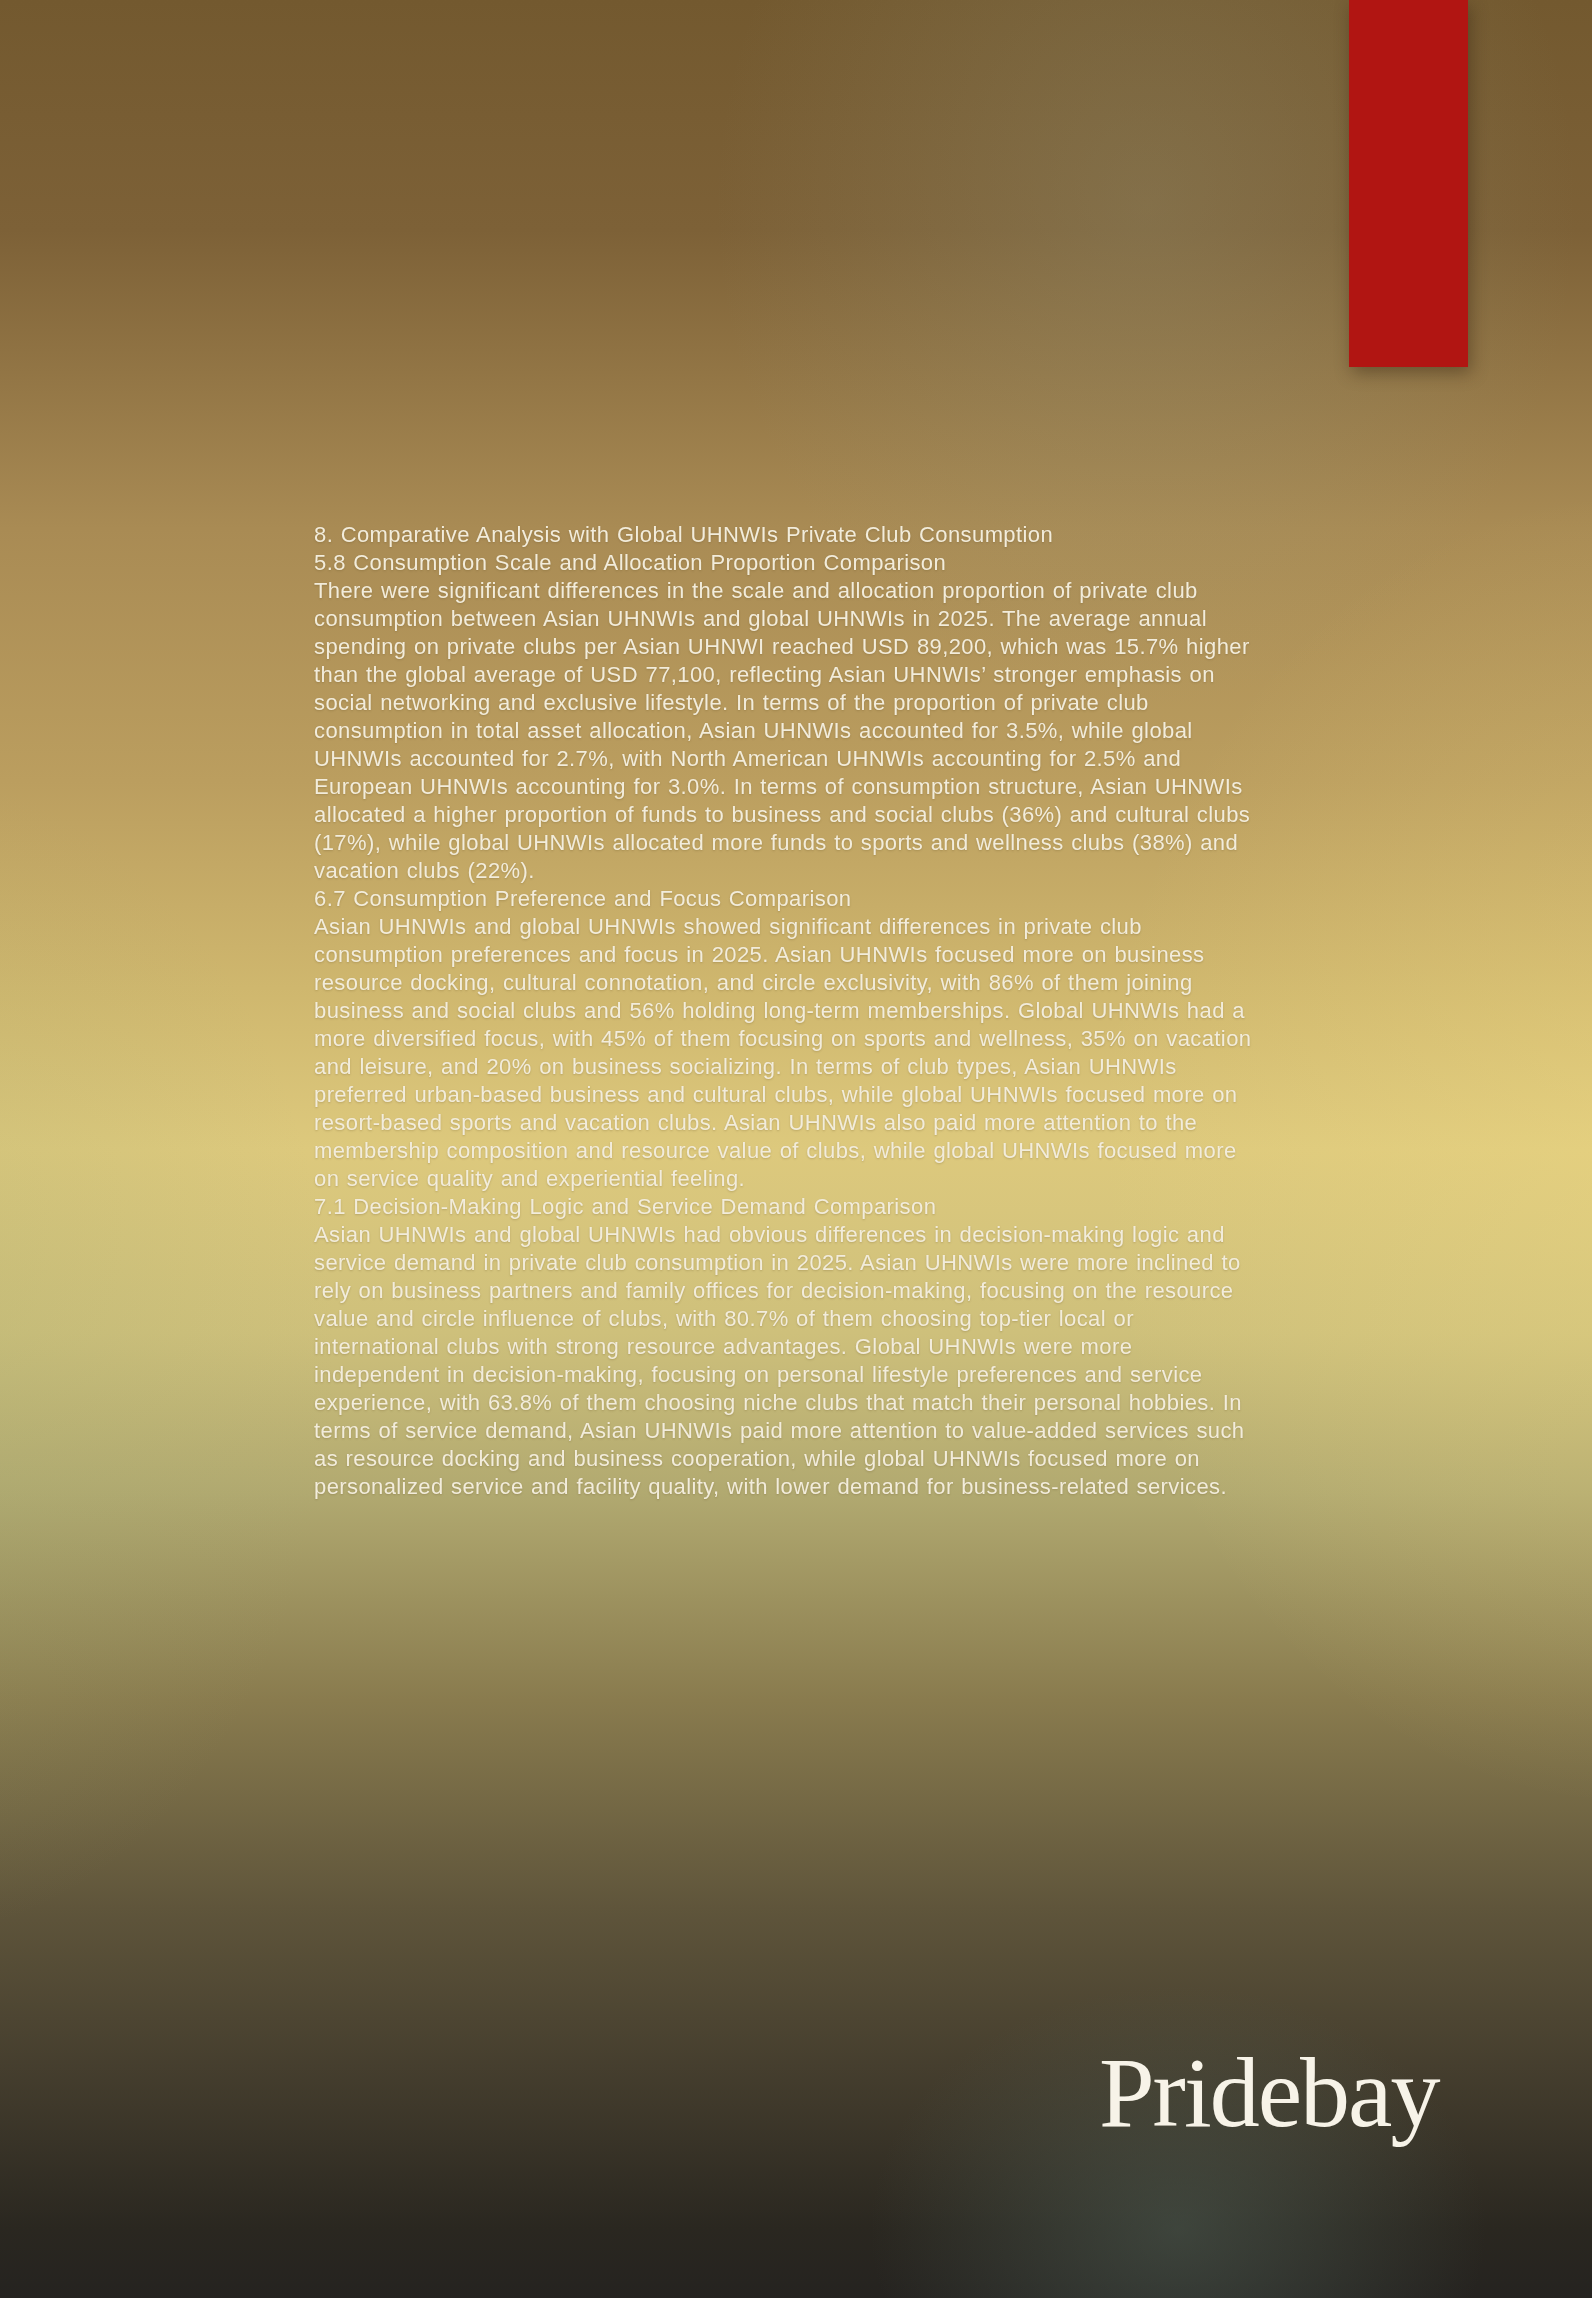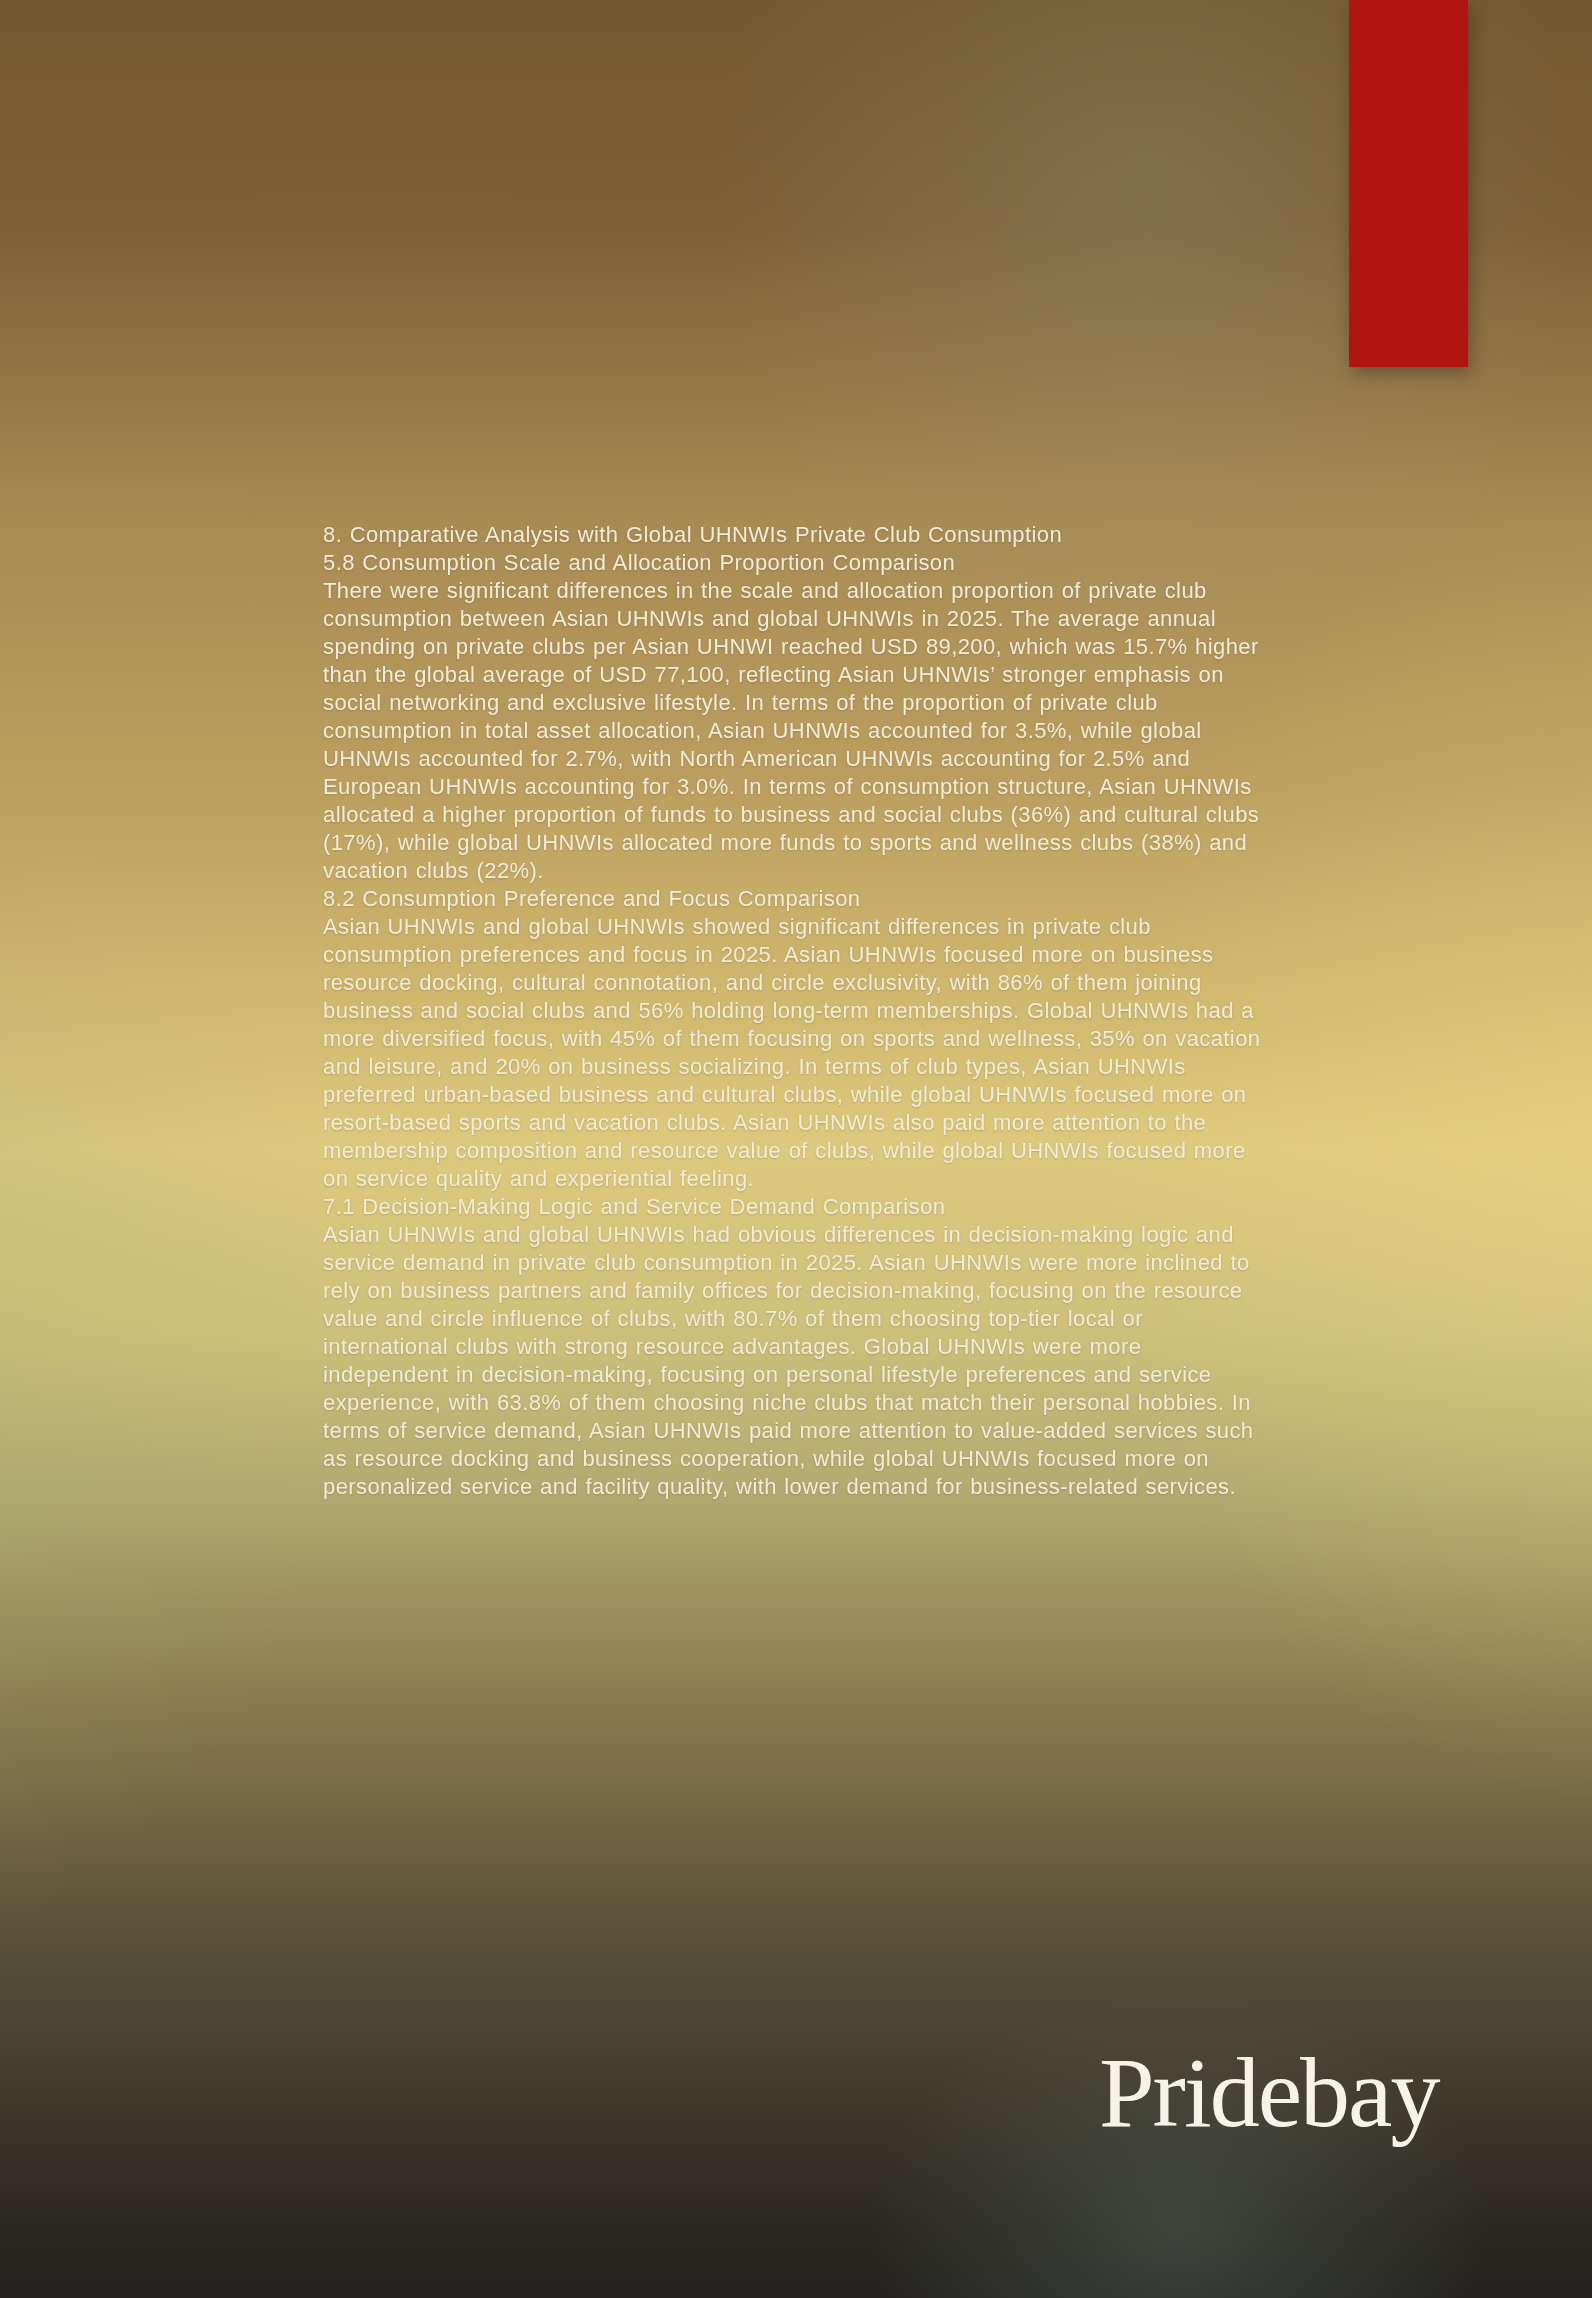--- a/index.html
+++ b/index.html
@@ -30,7 +30,7 @@
   }
   .text-block {
     position: absolute;
-    left: 323px; top: 521px;
+    left: 314px; top: 521px;
     width: 945px;
     color: #f2ecdb;
     font-size: 22px;

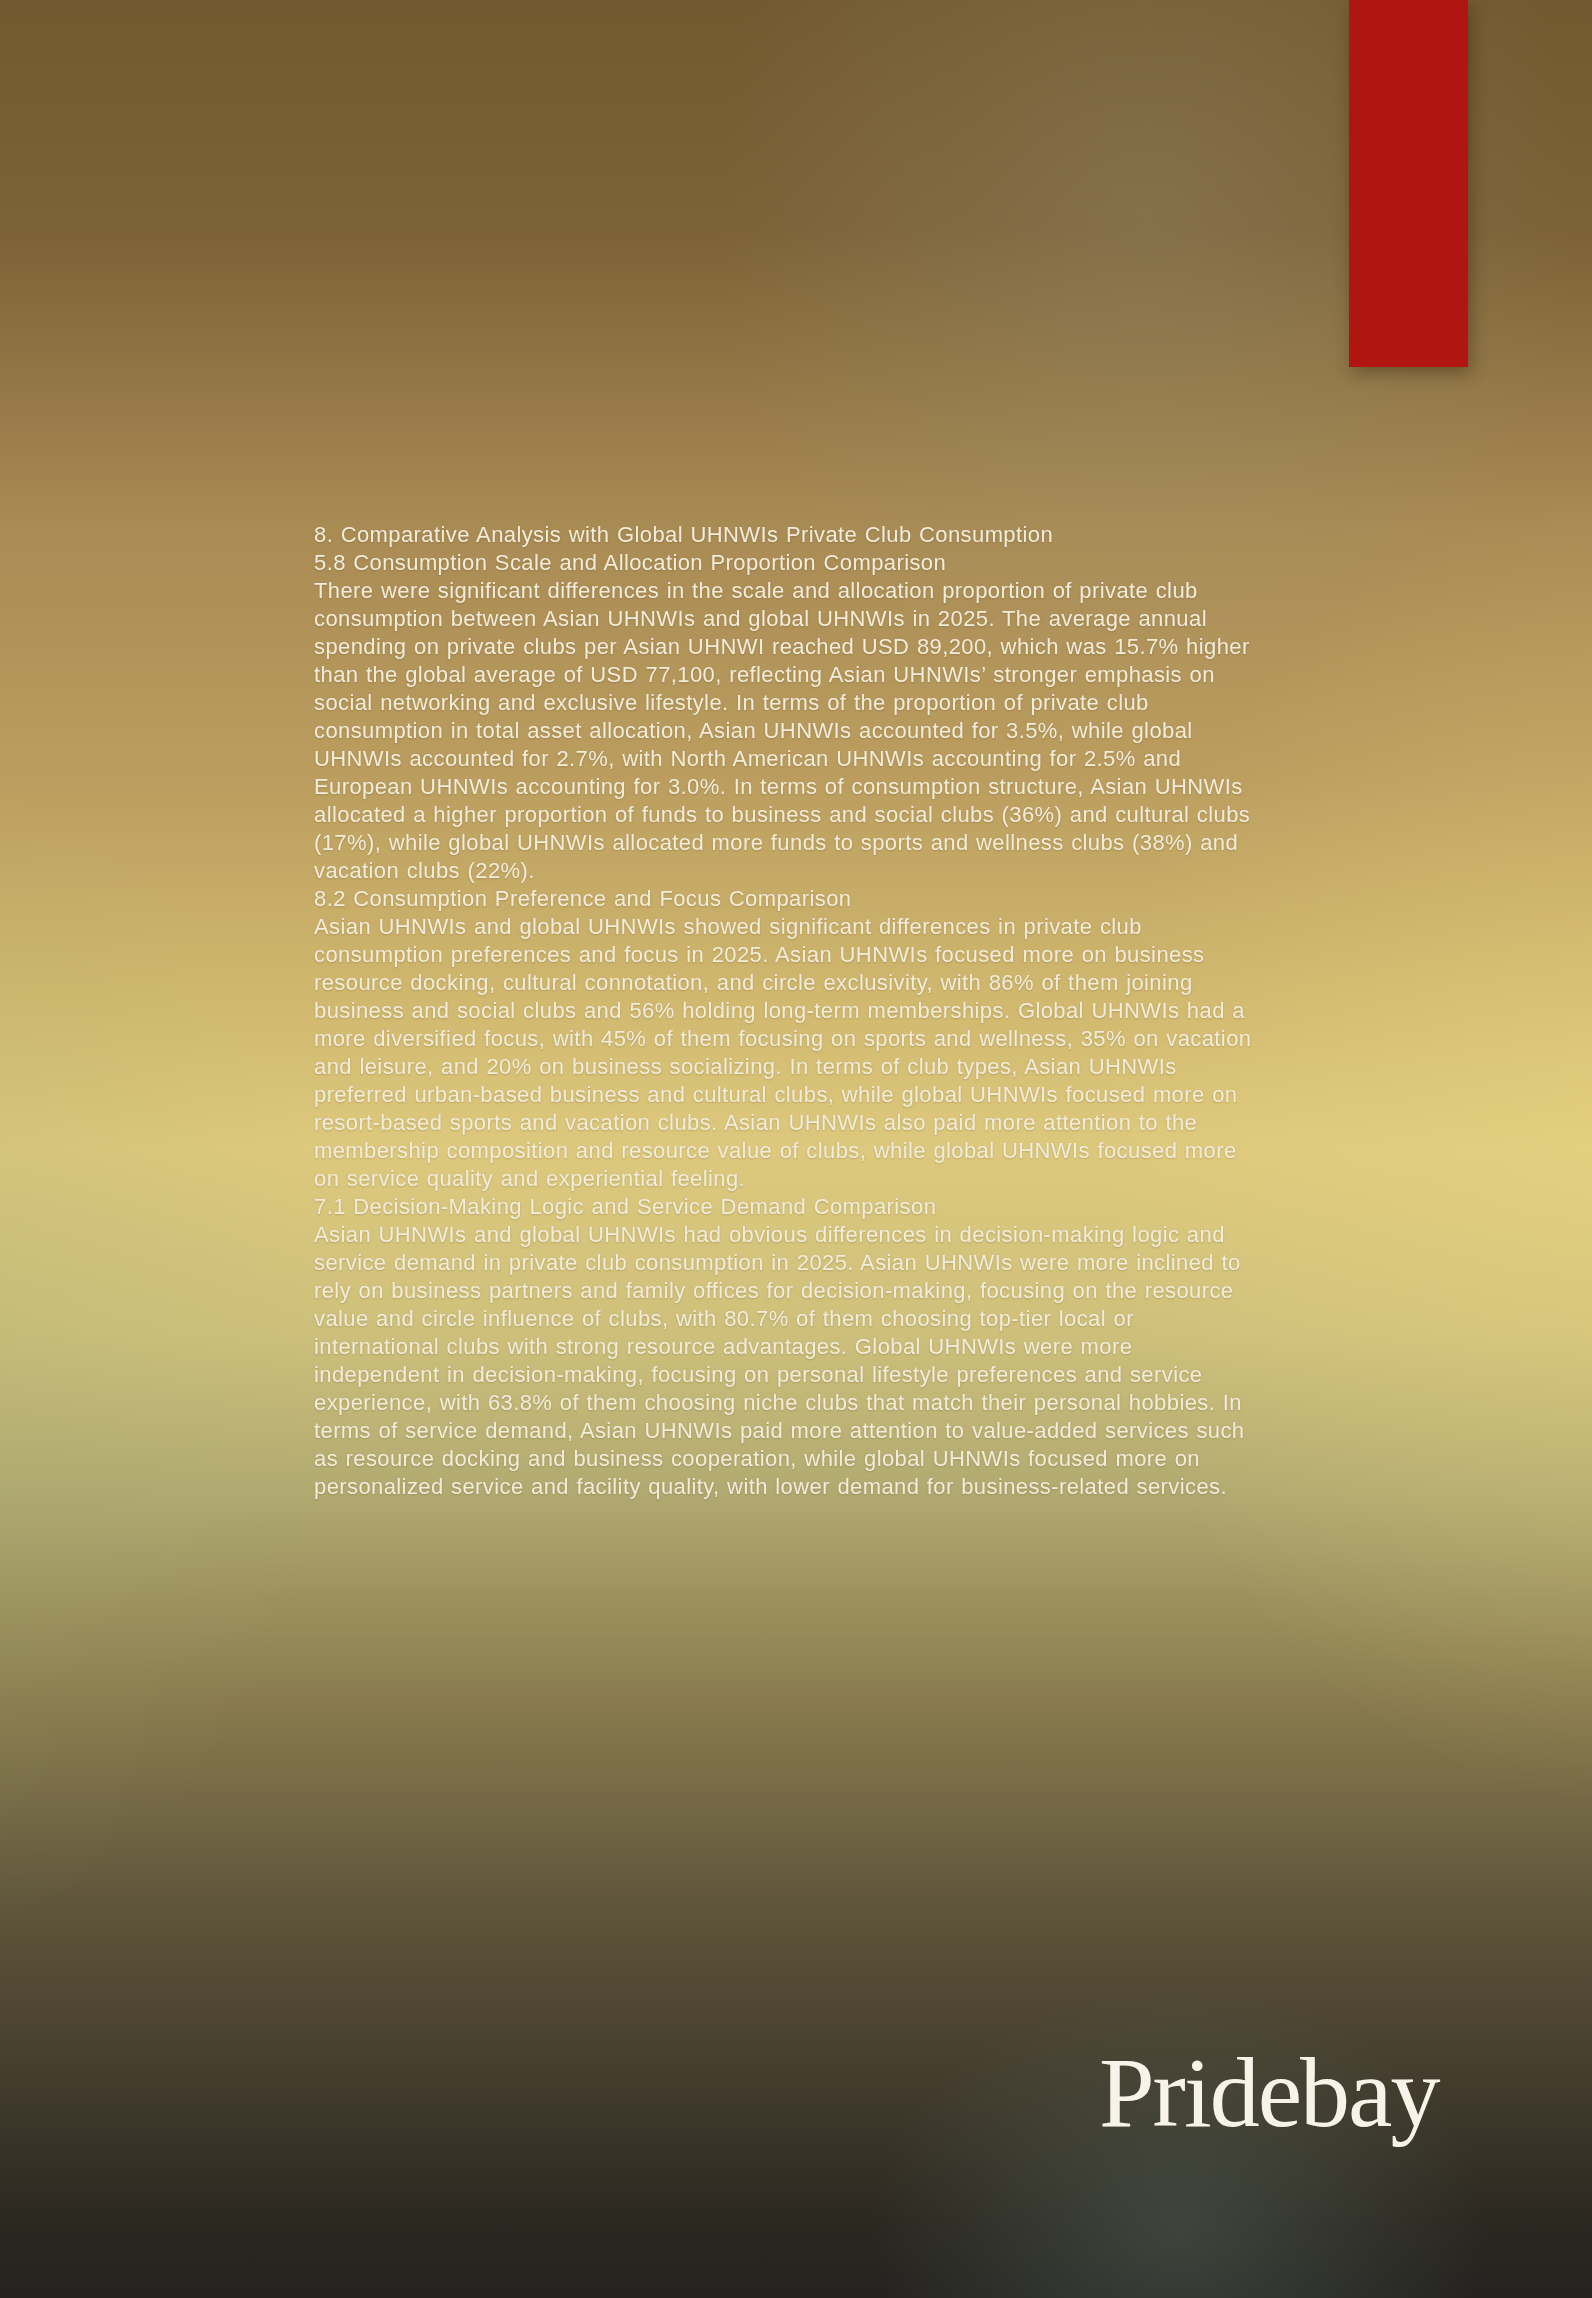--- a/index.html
+++ b/index.html
@@ -63,7 +63,7 @@
     <div>8. Comparative Analysis with Global UHNWIs Private Club Consumption</div>
     <div>5.8 Consumption Scale and Allocation Proportion Comparison</div>
     <div>There were significant differences in the scale and allocation proportion of private club consumption between Asian UHNWIs and global UHNWIs in 2025. The average annual spending on private clubs per Asian UHNWI reached USD 89,200, which was 15.7% higher than the global average of USD 77,100, reflecting Asian UHNWIs’ stronger emphasis on social networking and exclusive lifestyle. In terms of the proportion of private club consumption in total asset allocation, Asian UHNWIs accounted for 3.5%, while global UHNWIs accounted for 2.7%, with North American UHNWIs accounting for 2.5% and European UHNWIs accounting for 3.0%. In terms of consumption structure, Asian UHNWIs allocated a higher proportion of funds to business and social clubs (36%) and cultural clubs (17%), while global UHNWIs allocated more funds to sports and wellness clubs (38%) and vacation clubs (22%).</div>
-    <div>8.2 Consumption Preference and Focus Comparison</div>
+    <div>6.7 Consumption Preference and Focus Comparison</div>
     <div>Asian UHNWIs and global UHNWIs showed significant differences in private club consumption preferences and focus in 2025. Asian UHNWIs focused more on business resource docking, cultural connotation, and circle exclusivity, with 86% of them joining business and social clubs and 56% holding long-term memberships. Global UHNWIs had a more diversified focus, with 45% of them focusing on sports and wellness, 35% on vacation and leisure, and 20% on business socializing. In terms of club types, Asian UHNWIs preferred urban-based business and cultural clubs, while global UHNWIs focused more on resort-based sports and vacation clubs. Asian UHNWIs also paid more attention to the membership composition and resource value of clubs, while global UHNWIs focused more on service quality and experiential feeling.</div>
     <div>7.1 Decision-Making Logic and Service Demand Comparison</div>
     <div>Asian UHNWIs and global UHNWIs had obvious differences in decision-making logic and service demand in private club consumption in 2025. Asian UHNWIs were more inclined to rely on business partners and family offices for decision-making, focusing on the resource value and circle influence of clubs, with 80.7% of them choosing top-tier local or international clubs with strong resource advantages. Global UHNWIs were more independent in decision-making, focusing on personal lifestyle preferences and service experience, with 63.8% of them choosing niche clubs that match their personal hobbies. In terms of service demand, Asian UHNWIs paid more attention to value-added services such as resource docking and business cooperation, while global UHNWIs focused more on personalized service and facility quality, with lower demand for business-related services.</div>

